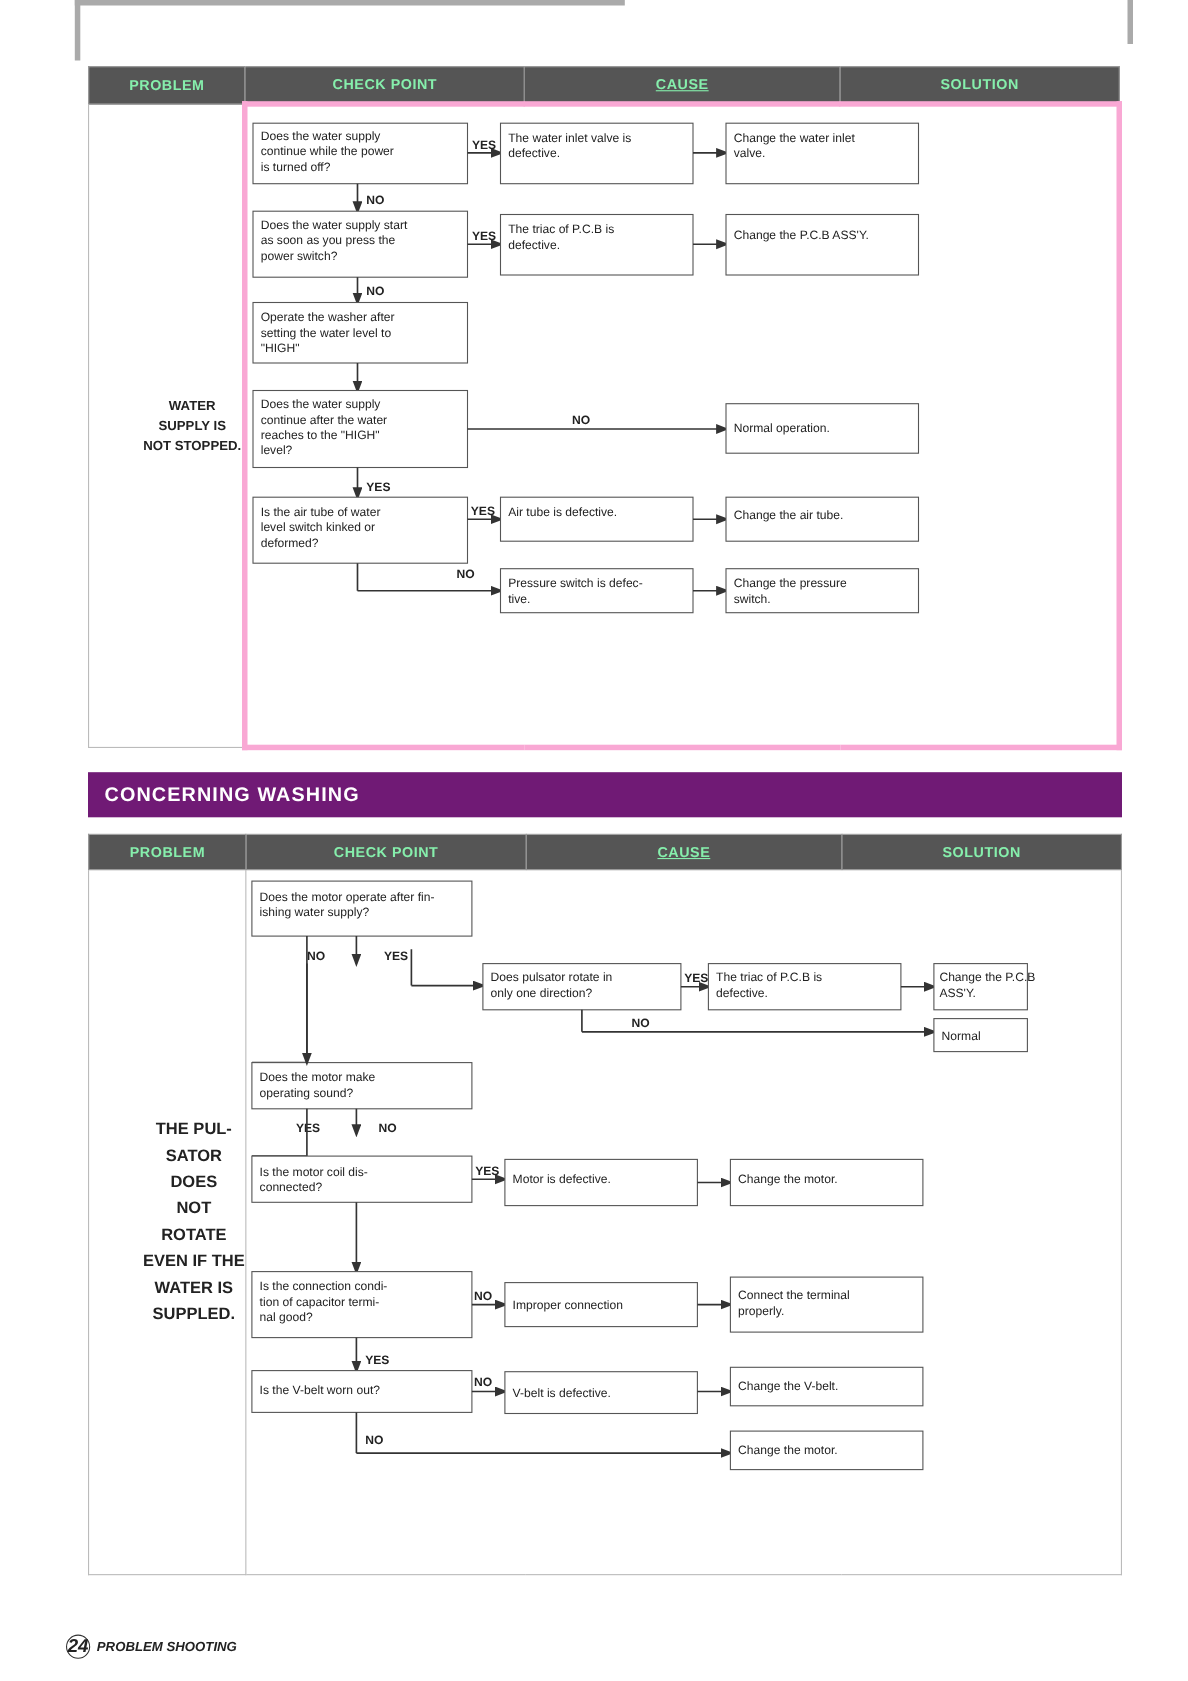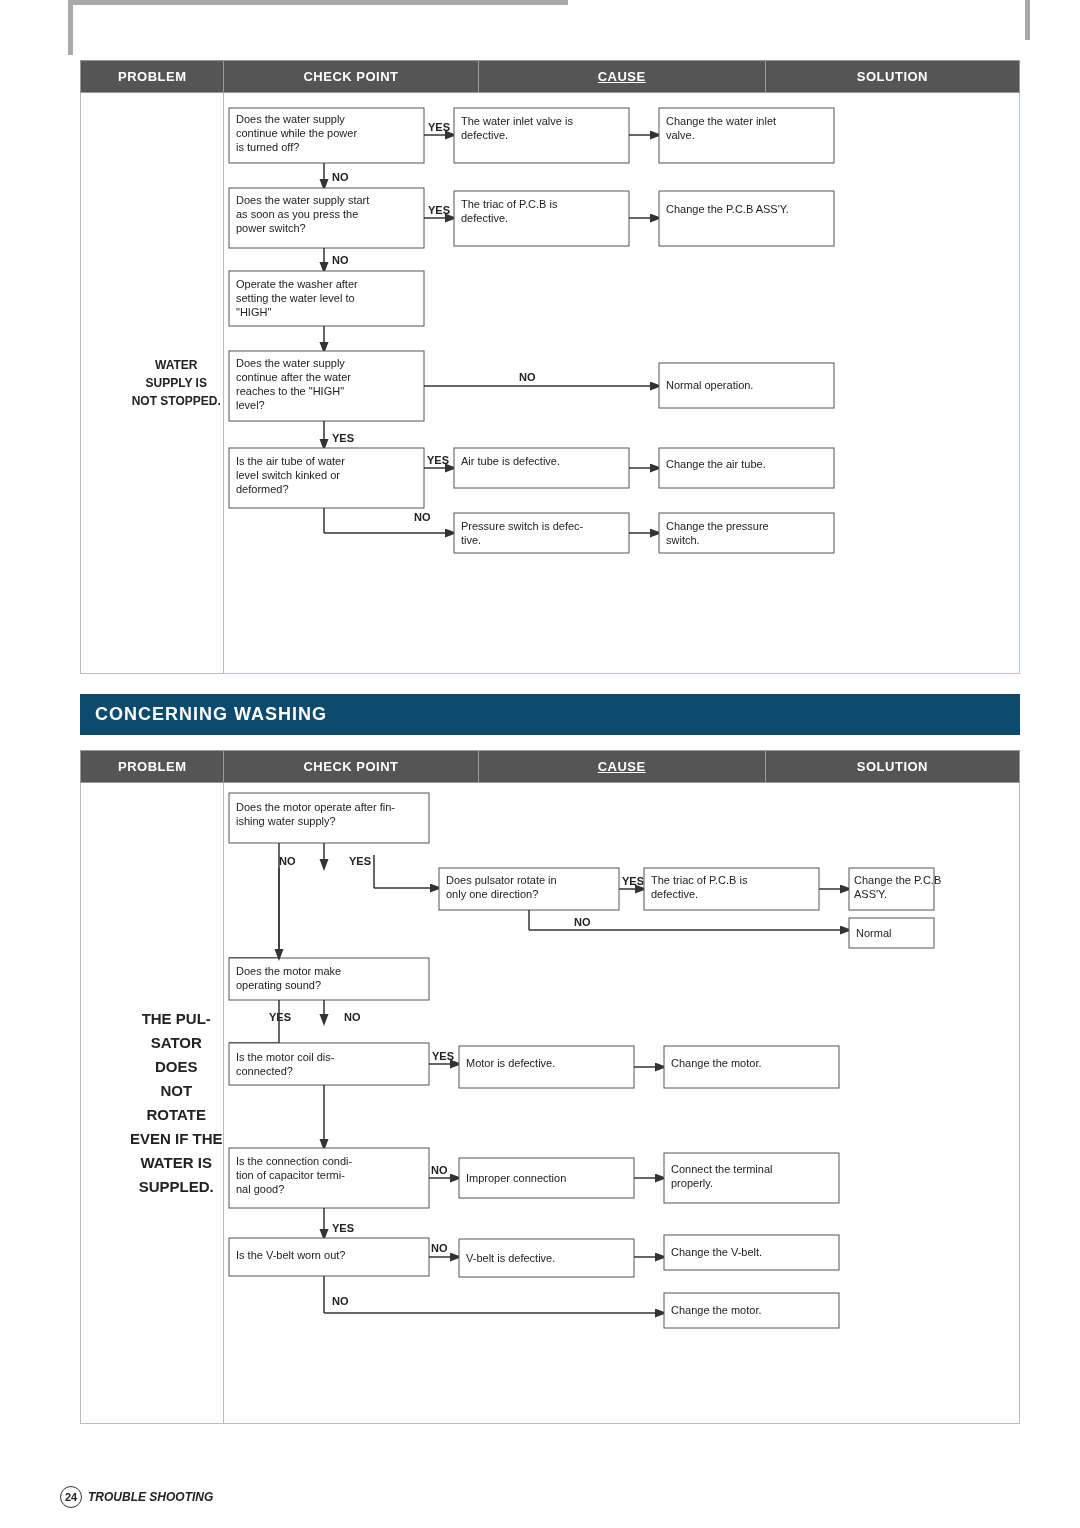--- a/index.html
+++ b/index.html
@@ -26,7 +26,7 @@
 
     .col-header {
       background: #555;
-      color: #ffffff;
+      color: #86efac;
       font-weight: bold;
       font-size: 13px;
       padding: 8px 10px;

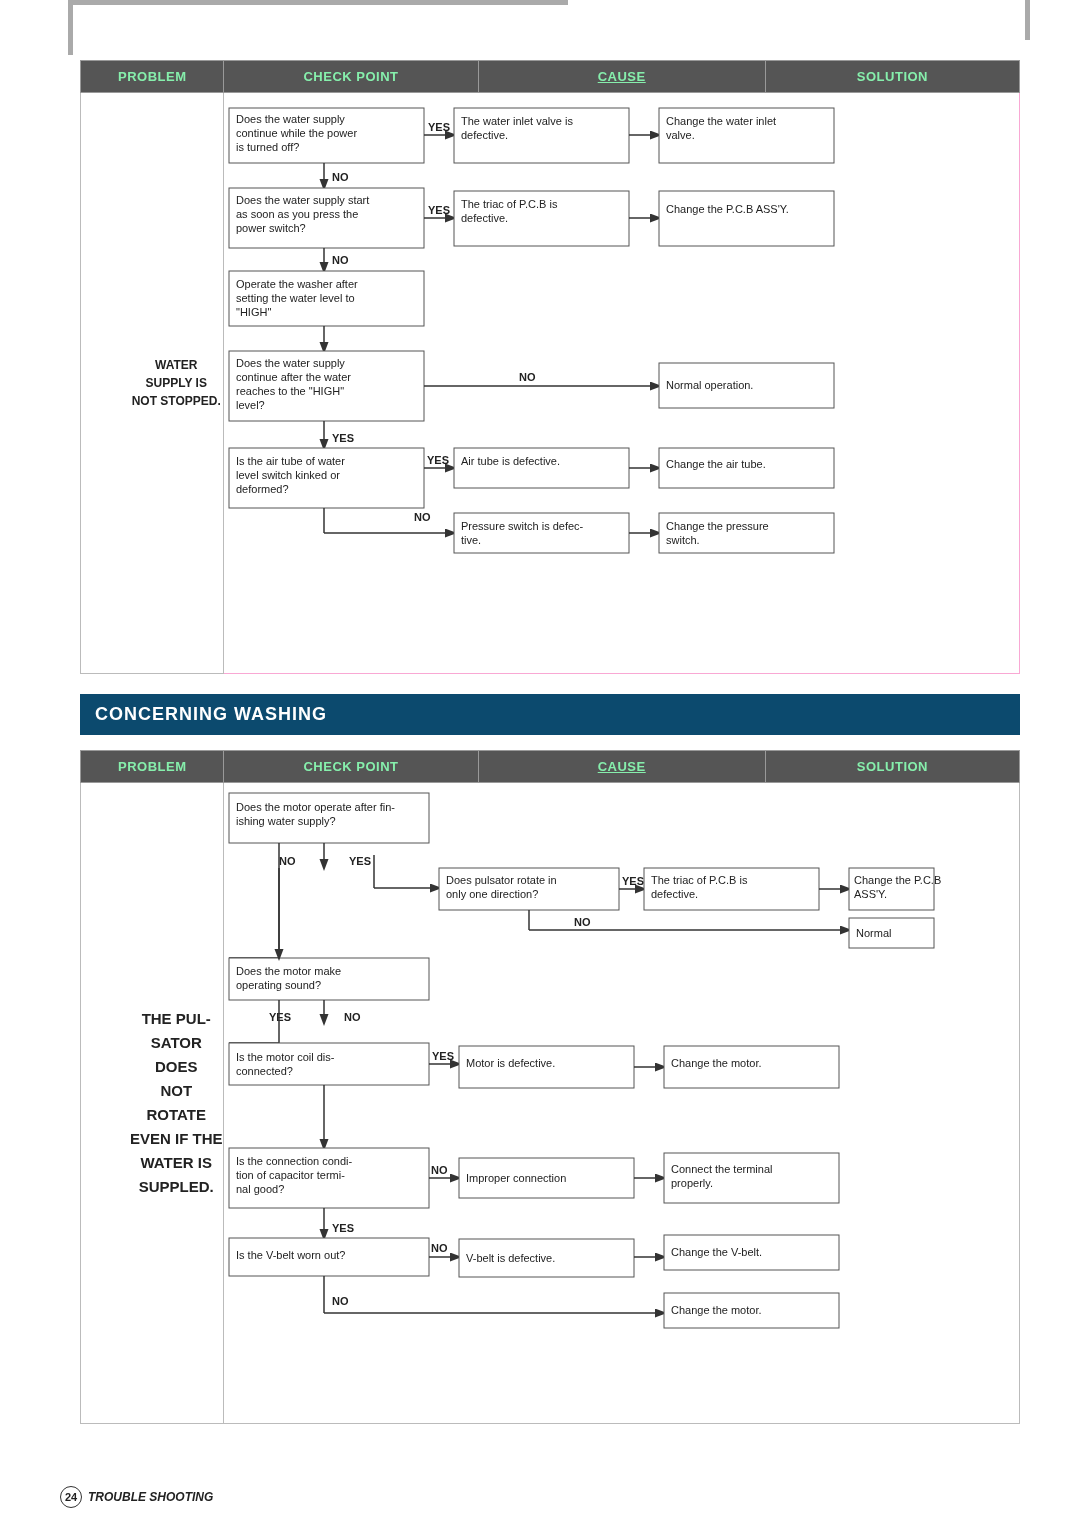--- a/index.html
+++ b/index.html
@@ -156,7 +156,7 @@
           WATER<br>SUPPLY IS<br>NOT STOPPED.
         </td>
 
-        <td colspan="3" style="padding:0; border:1px solid #f9a8d4;">
+        <td colspan="3" style="padding:0; border:5px solid #f9a8d4;">
           <svg class="flow-svg" width="720" height="580" viewBox="0 0 720 580" xmlns="http://www.w3.org/2000/svg">
 
             <style>

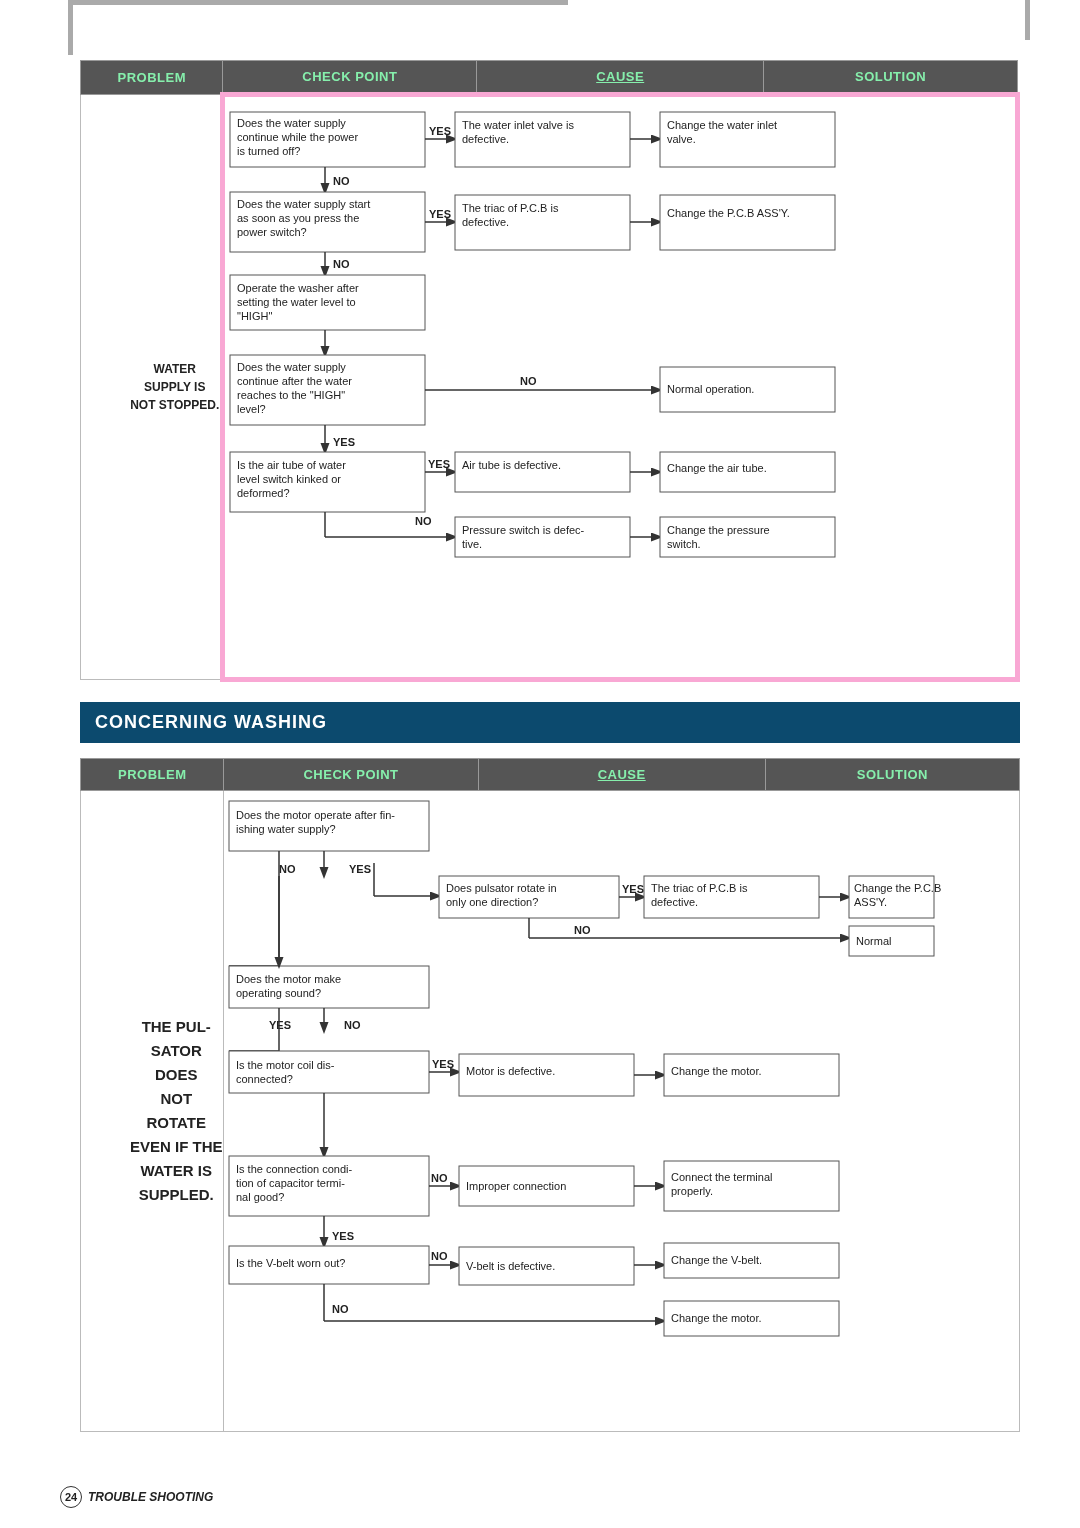--- a/index.html
+++ b/index.html
@@ -57,7 +57,7 @@
 
     
     .section-header {
-      background: #0c4a6e;
+      background: #701a75;
       color: #fff;
       font-weight: bold;
       font-size: 18px;

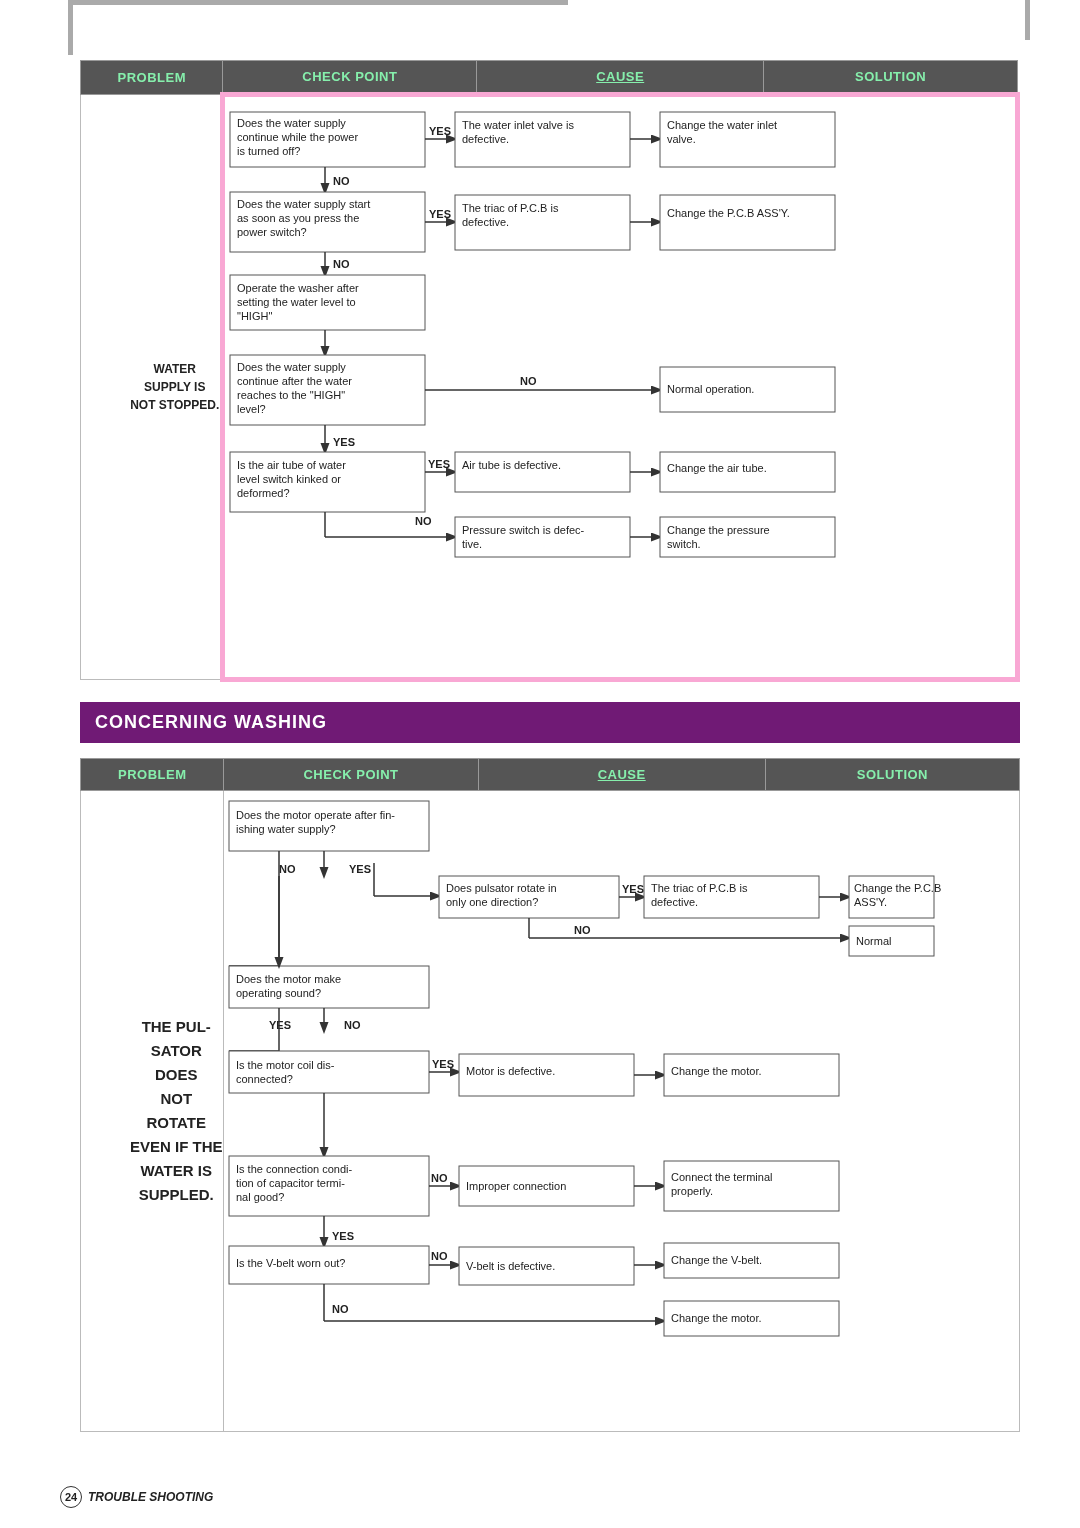--- a/index.html
+++ b/index.html
@@ -91,7 +91,8 @@
       display: inline-flex;
       align-items: center;
       justify-content: center;
-      font-size: 11px;
+      font-size: 17px;
+      font-style: italic;
     }
 
     .footer-text {

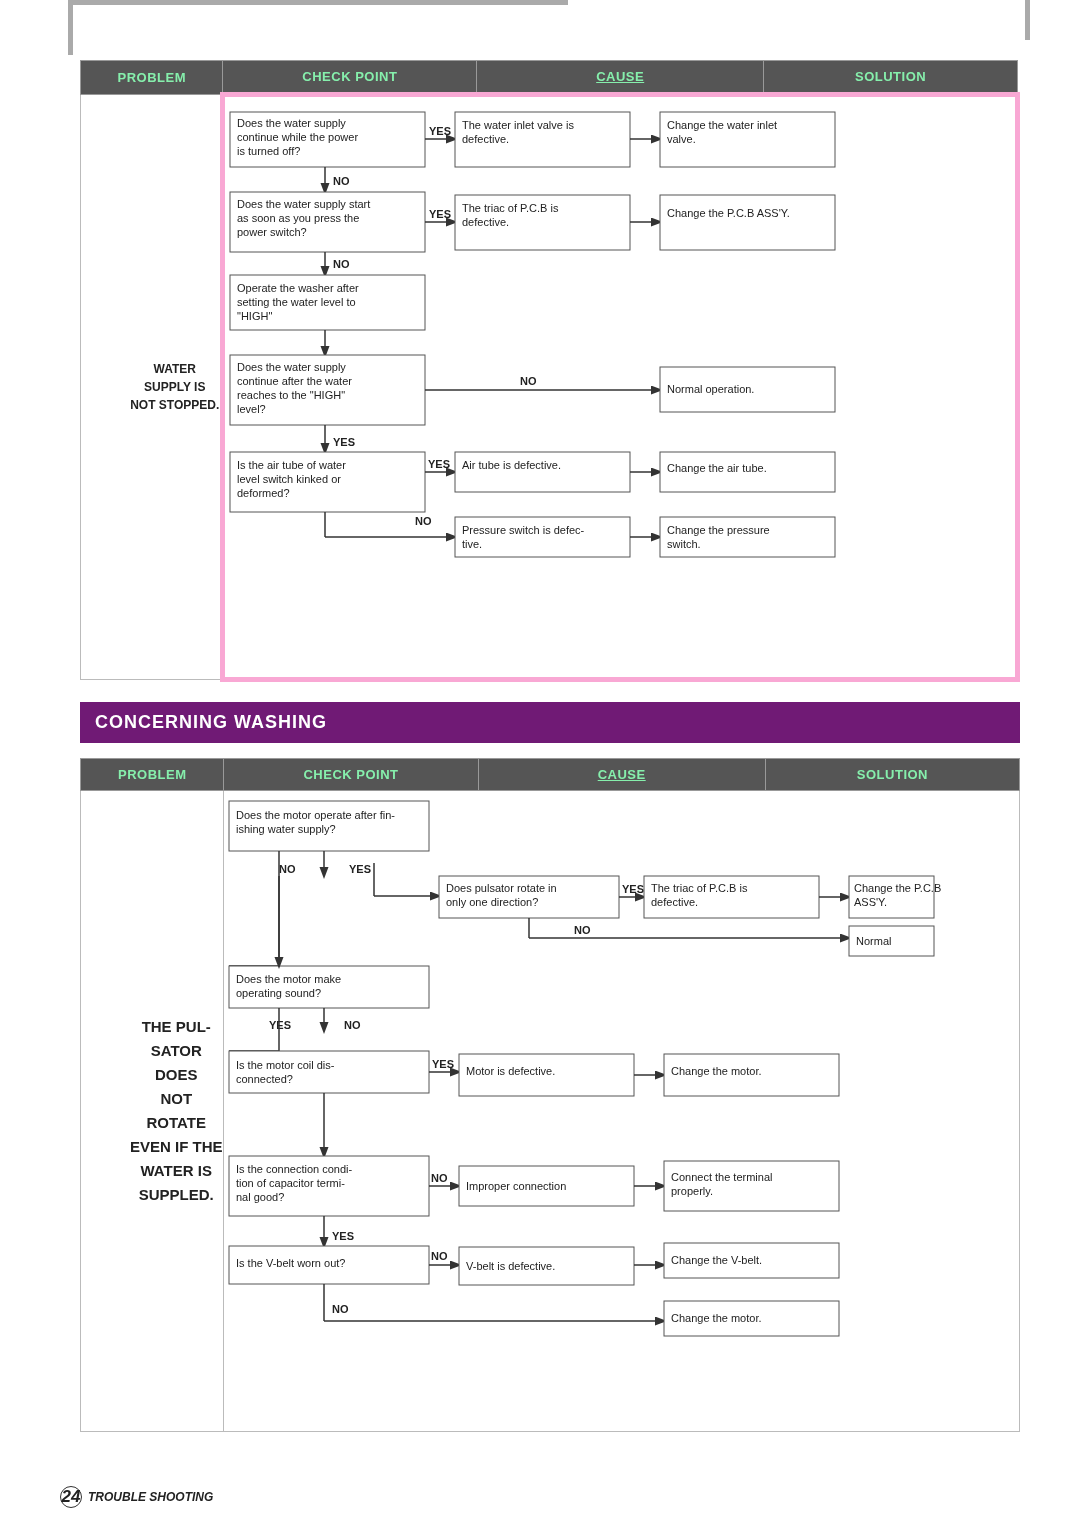--- a/index.html
+++ b/index.html
@@ -426,7 +426,7 @@
 
 <div class="footer">
   <span class="page-num">24</span>
-  <span class="footer-text">TROUBLE SHOOTING</span>
+  <span class="footer-text">PROBLEM SHOOTING</span>
 </div>
 
 </body></html>

